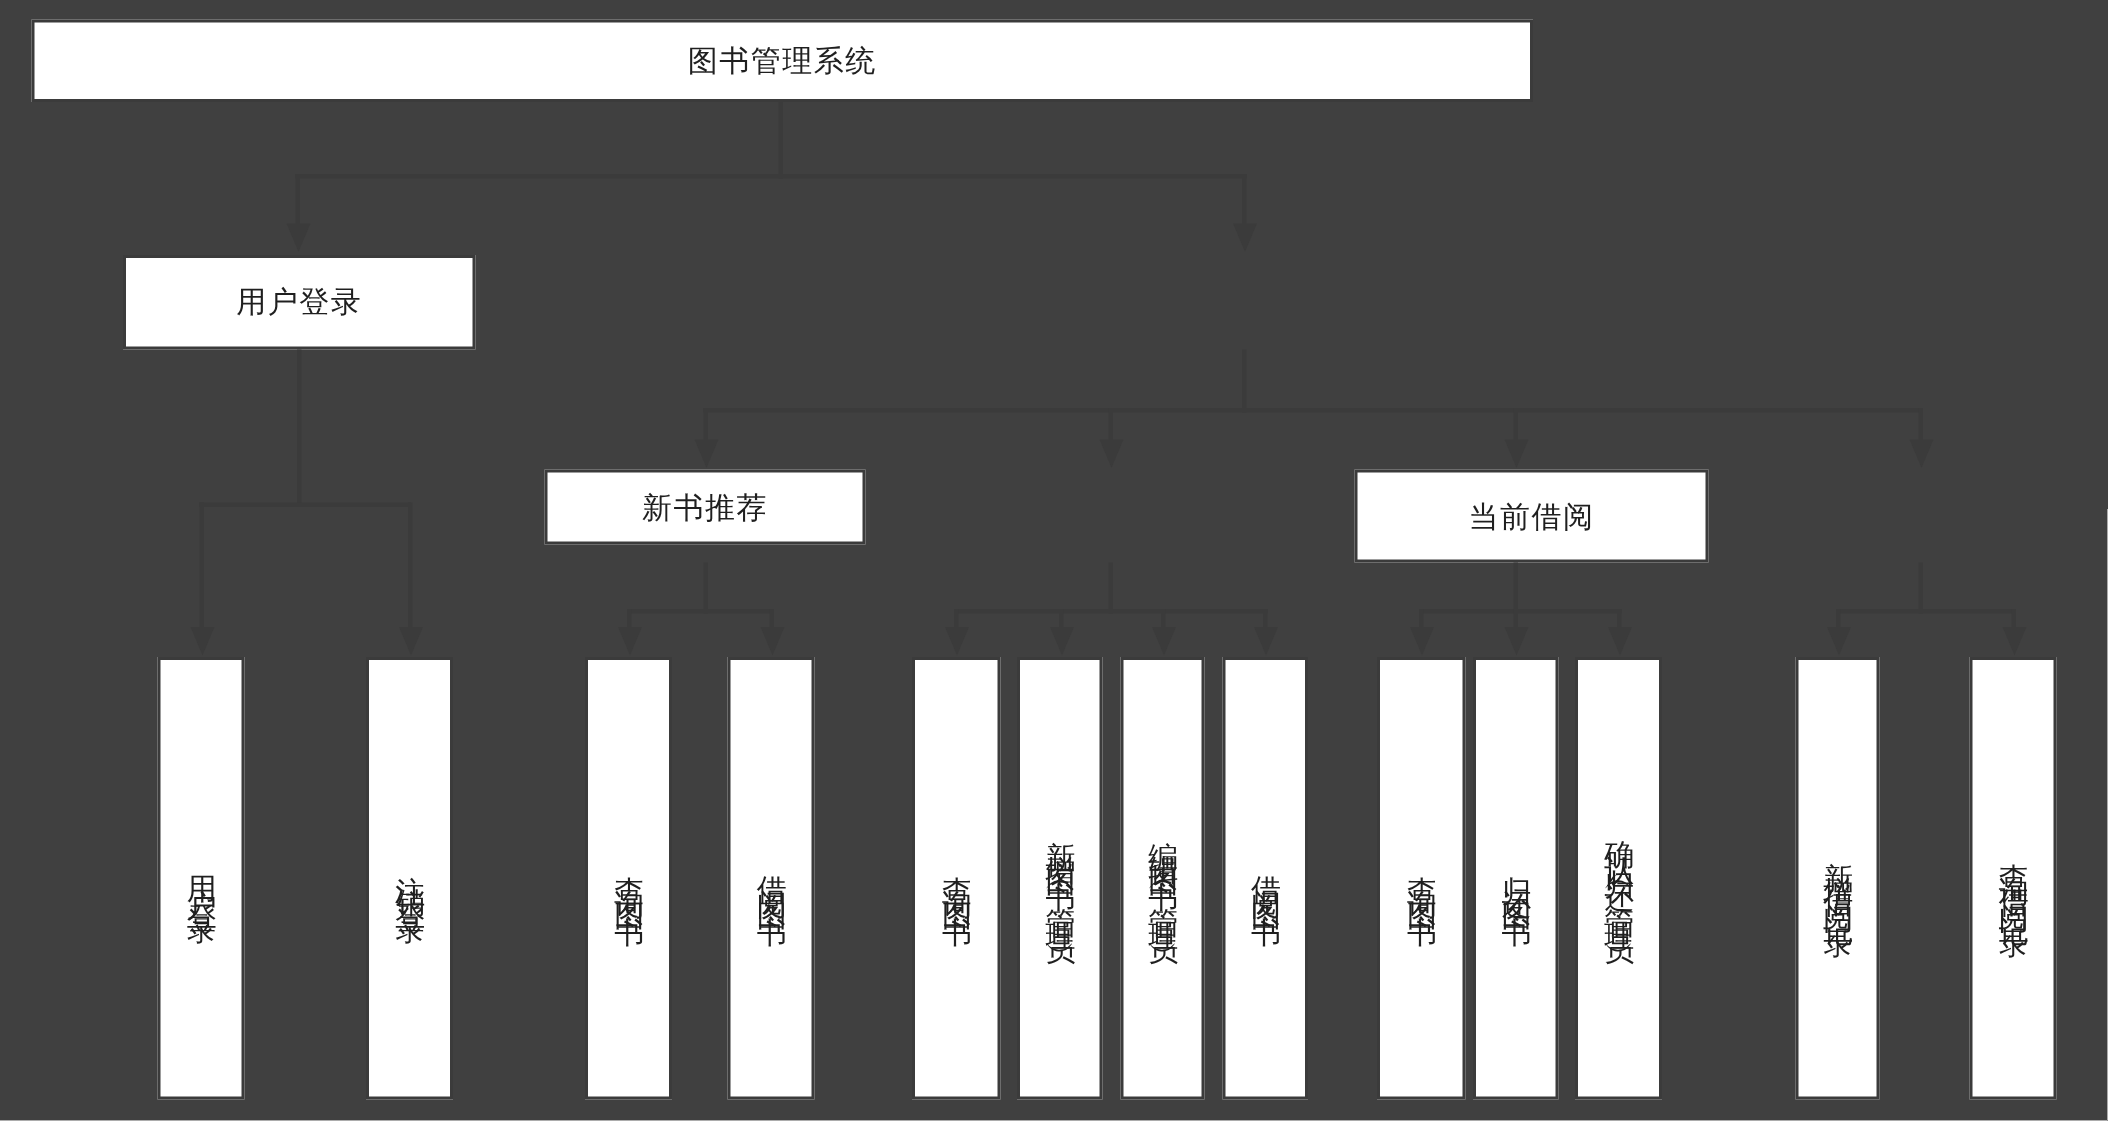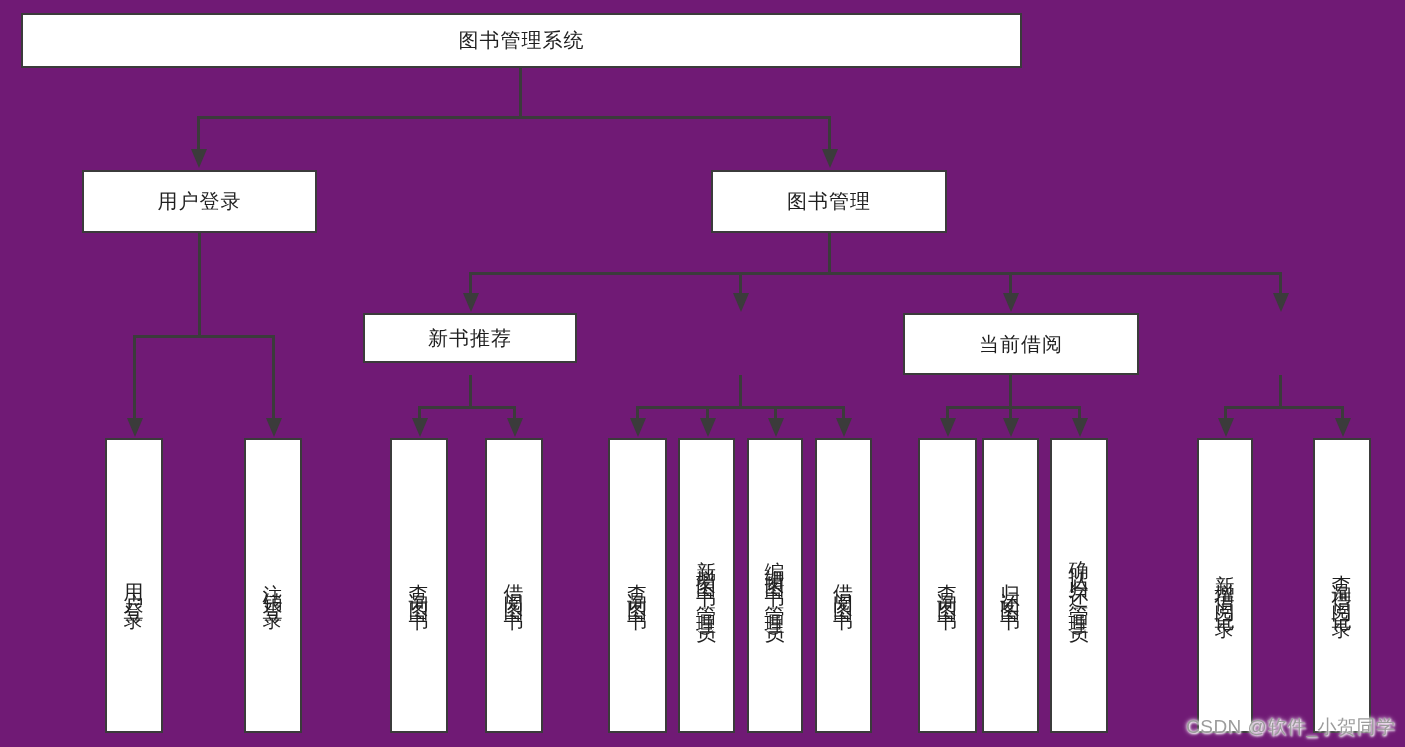--- a/index.html
+++ b/index.html
@@ -6,7 +6,7 @@
   #canvas{
     position:relative;
     width:1405px;height:747px;
-    background:#701a75;
+    background:#404040;
     overflow:hidden;
     font-family:"Liberation Sans","DejaVu Sans",sans-serif;
     color:#1f1f1f;

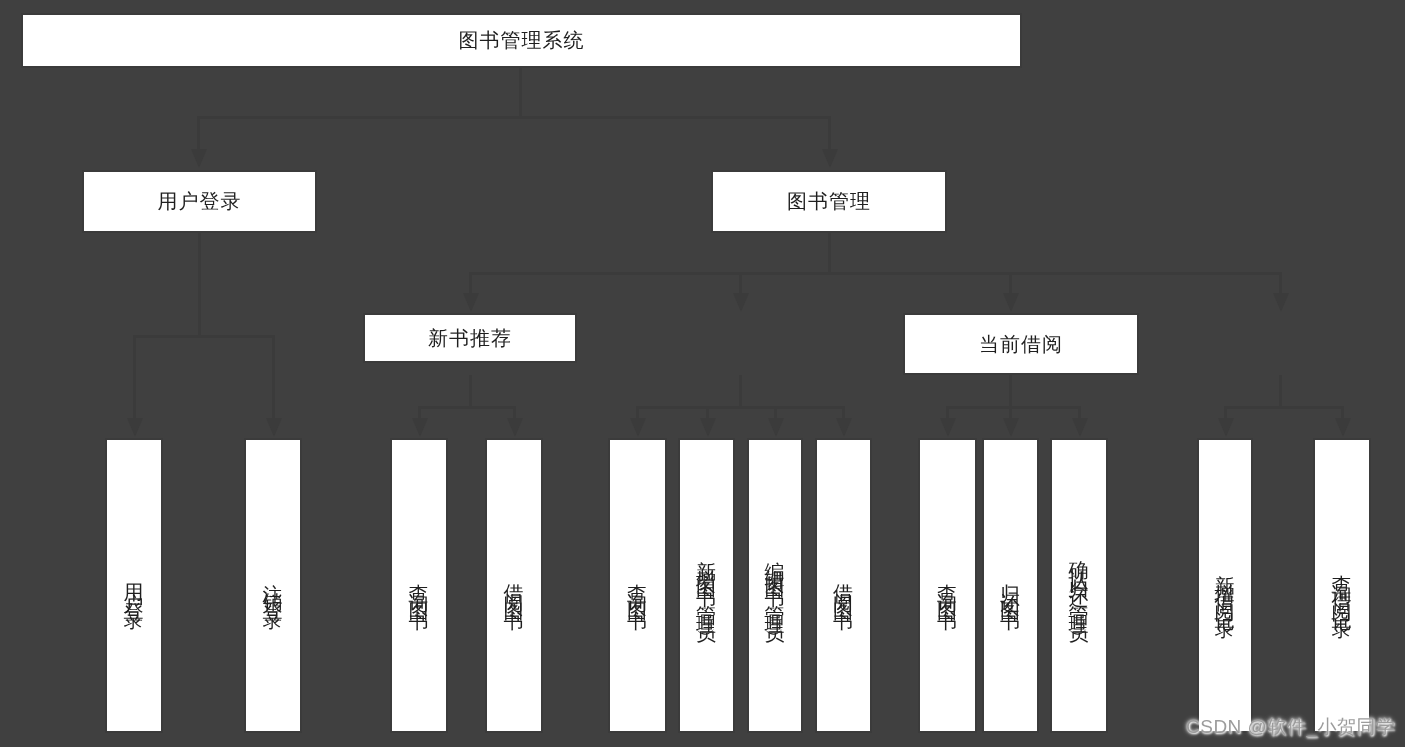--- a/index.html
+++ b/index.html
@@ -79,9 +79,6 @@
 
   <div class="node" style="left:82px;top:170px;width:235px;height:63px">
     <span>用户登录</span>
-  </div>
-  <div class="node" style="left:711px;top:170px;width:236px;height:63px">
-    <span>图书管理</span>
   </div>
 
   <div class="vline" style="left:198px;top:233px;height:105px"></div>

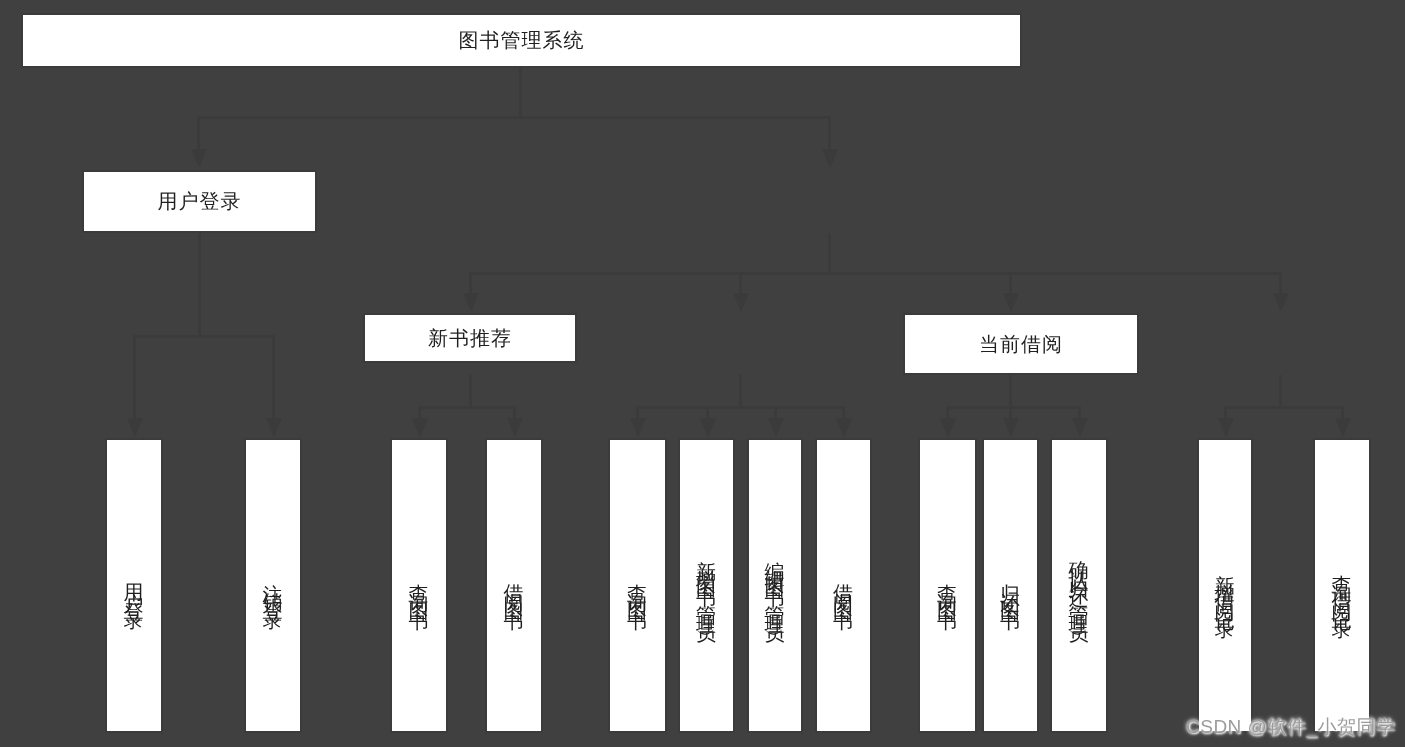--- a/index.html
+++ b/index.html
@@ -167,7 +167,6 @@
     <span class="vtext">查询借阅记录</span>
   </div>
 
-  <div class="watermark">CSDN @软件_小贺同学</div>
 
 </div>
 

